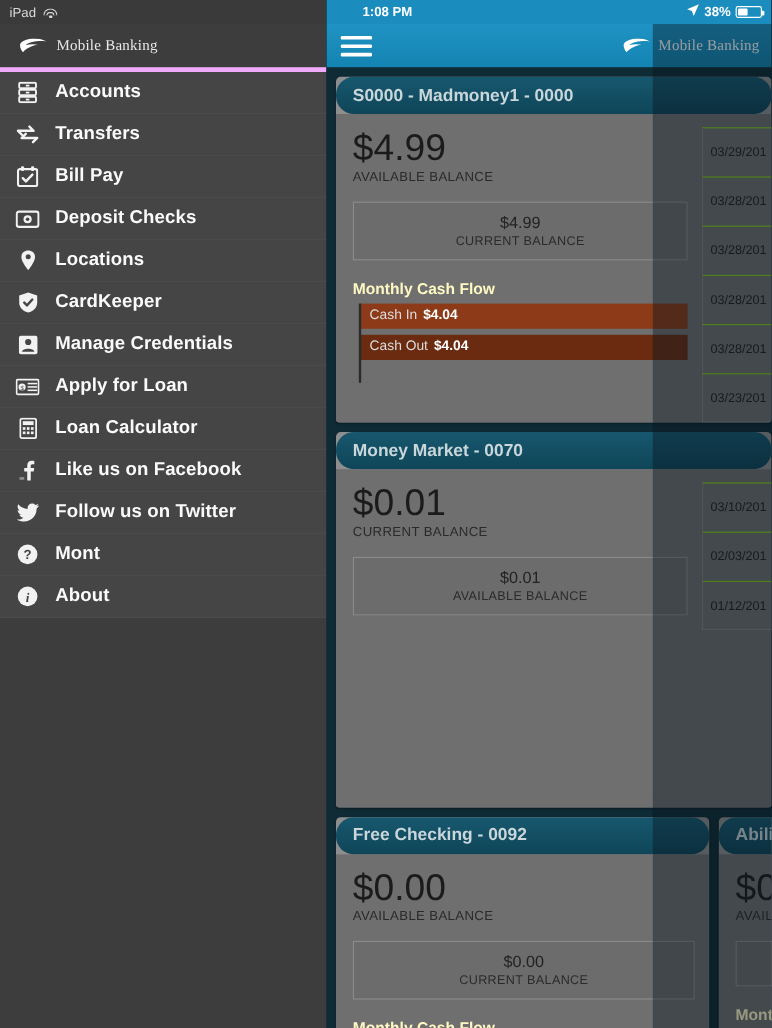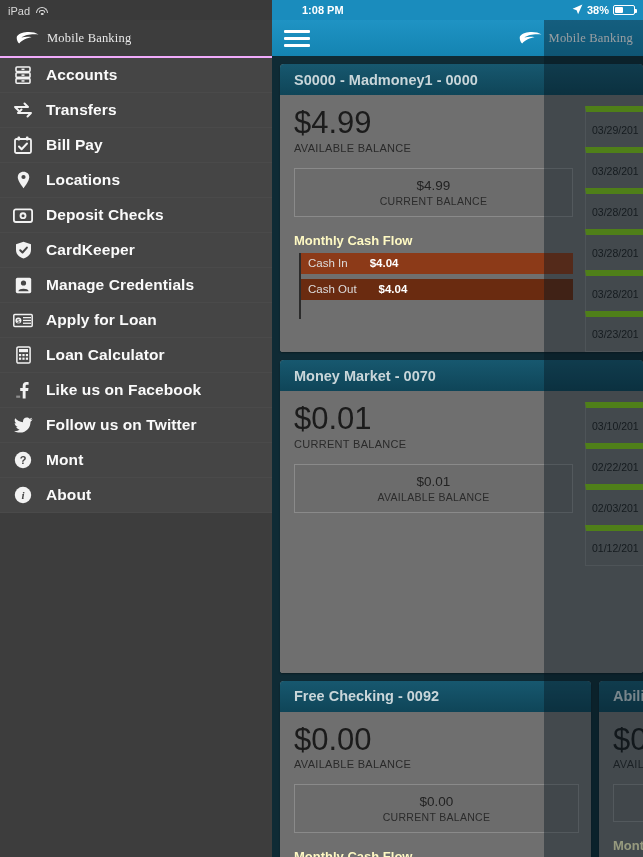--- a/index.html
+++ b/index.html
@@ -42,7 +42,7 @@
   .swoosh svg { display: block; }
   .brand-txt { color: #e9e9e9; font-size: 12.5px; letter-spacing: .2px; font-family: Liberation Serif, serif; }
 
-  #sb-menu { border-top: 2px solid #f0abfc; }
+  #sb-menu { border-top: 4px solid #f0abfc; }
   .sb-item {
     height: 35px; display: flex; align-items: center;
     border-bottom: 1px solid #4a4a4a;

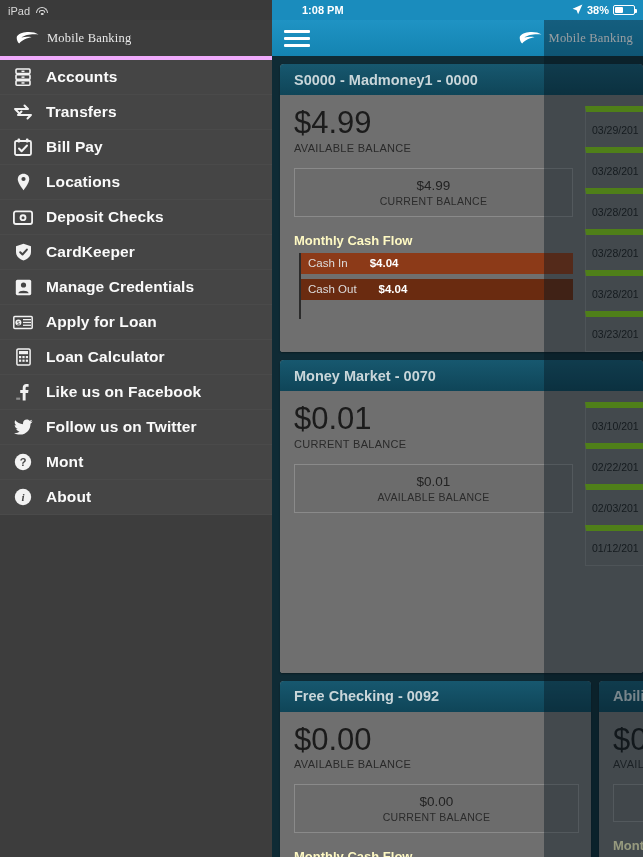--- a/index.html
+++ b/index.html
@@ -117,7 +117,7 @@
     height: 31px; display: flex; align-items: center; padding-left: 14px;
     background: linear-gradient(180deg,#17586f 0%,#0f4558 100%);
     color: #c9d6da; font-size: 14.5px; font-weight: bold;
-    white-space: nowrap; overflow: hidden;
+    white-space: nowrap; overflow: hidden; border-radius: 15px;
   }
   .card-body { display: flex; }
   .card-left { padding: 12px 12px 12px 14px; background: #6f6f6f; flex: 1 1 auto; }

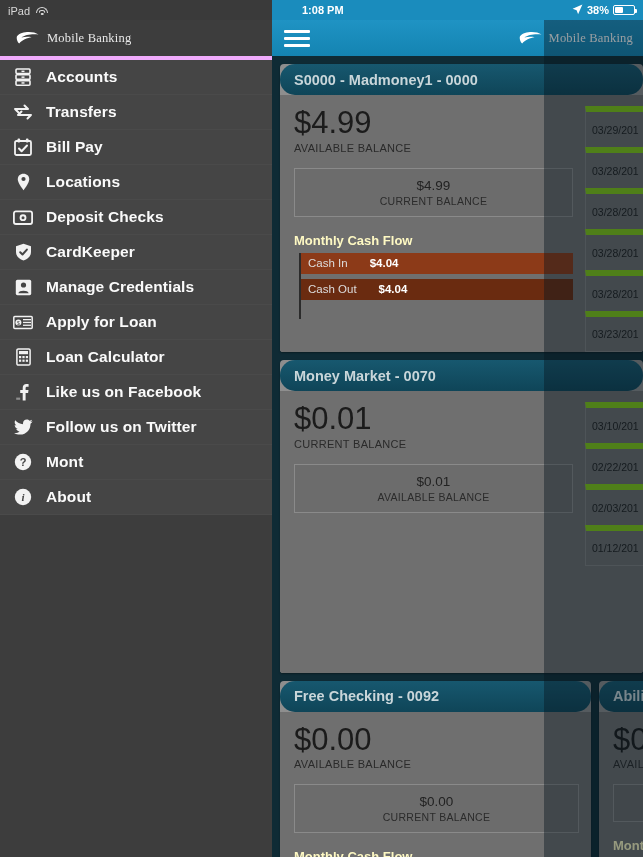--- a/index.html
+++ b/index.html
@@ -151,7 +151,7 @@
   }
   .txn {
     height: 41px; display: flex; align-items: center; justify-content: flex-start;
-    border-top: 6px solid #84cc16; border-left: 1px solid #828282;
+    border-top: 1px solid #84cc16; border-left: 1px solid #828282;
     font-size: 10.5px; color: #1f1f1f; padding-left: 6px;
     white-space: nowrap; overflow: hidden;
     background: #6f6f6f;

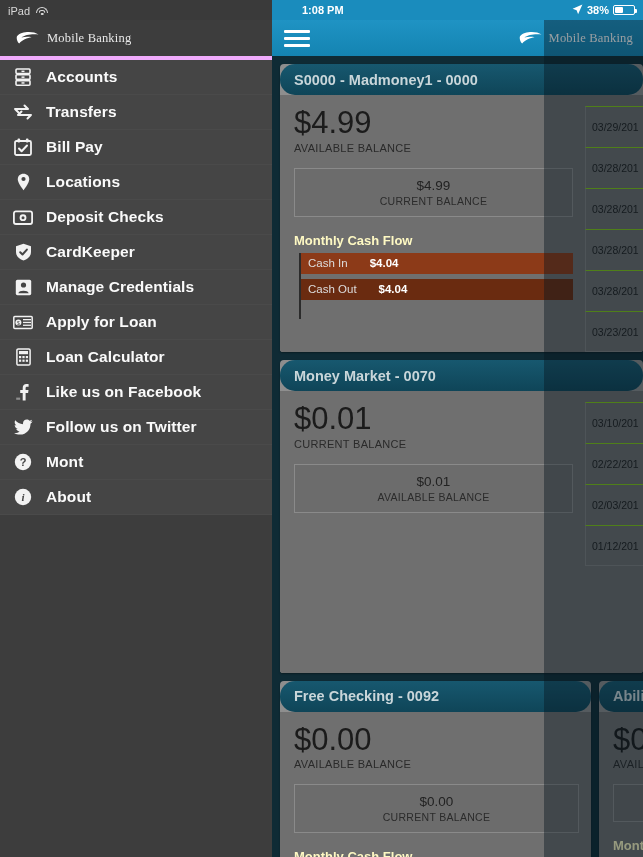--- a/index.html
+++ b/index.html
@@ -231,16 +231,6 @@
 
       <div class="sb-item">
         <span class="sb-ico">
-          <svg width="13" height="18" viewBox="0 0 13 18">
-              <path d="M6.5 0.8 C3 0.8 0.8 3.2 0.8 6.2 C0.8 10.3 6.5 17.2 6.5 17.2 C6.5 17.2 12.2 10.3 12.2 6.2 C12.2 3.2 10 0.8 6.5 0.8 Z" fill="#f2f2f2"></path>
-              <circle cx="6.5" cy="6" r="2.1" fill="#454545"></circle>
-            </svg>
-        </span>
-        <span class="sb-label">Locations</span>
-      </div>
-
-      <div class="sb-item">
-        <span class="sb-ico">
           <svg width="20" height="16" viewBox="0 0 20 16">
               <rect x="0.9" y="2.4" width="18.2" height="12.6" rx="2" fill="none" stroke="#f2f2f2" stroke-width="1.8"></rect>
               <circle cx="10" cy="8.7" r="3.4" fill="#f2f2f2"></circle>
@@ -248,6 +238,16 @@
             </svg>
         </span>
         <span class="sb-label">Deposit Checks</span>
+      </div>
+
+      <div class="sb-item">
+        <span class="sb-ico">
+          <svg width="13" height="18" viewBox="0 0 13 18">
+              <path d="M6.5 0.8 C3 0.8 0.8 3.2 0.8 6.2 C0.8 10.3 6.5 17.2 6.5 17.2 C6.5 17.2 12.2 10.3 12.2 6.2 C12.2 3.2 10 0.8 6.5 0.8 Z" fill="#f2f2f2"></path>
+              <circle cx="6.5" cy="6" r="2.1" fill="#454545"></circle>
+            </svg>
+        </span>
+        <span class="sb-label">Locations</span>
       </div>
 
       <div class="sb-item">

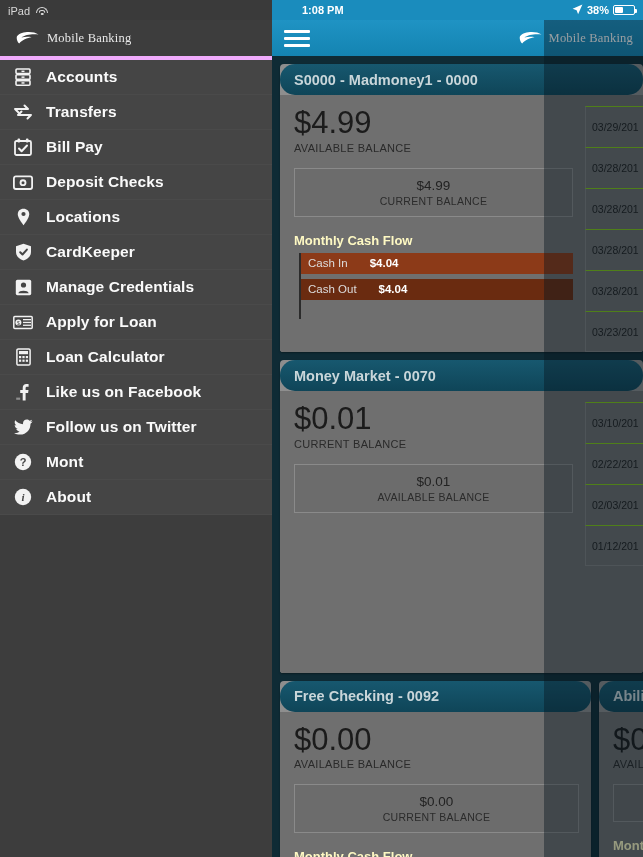--- a/index.html
+++ b/index.html
@@ -140,7 +140,7 @@
     height: 21px; display: flex; align-items: center; padding-left: 8px;
     margin: 5px 0; color: #ddd; font-size: 11.5px; white-space: nowrap;
   }
-  .cf-bar b { color: #fff; margin-left: 22px; font-size: 11.5px; text-align: right; }
+  .cf-bar b { color: #fff; margin-left: 5px; font-size: 11.5px; text-align: right; }
   .cf-bar.in  { background: #8c3a18; }
   .cf-bar.out { background: #6a2b10; }
   .cf-pad { height: 14px; }

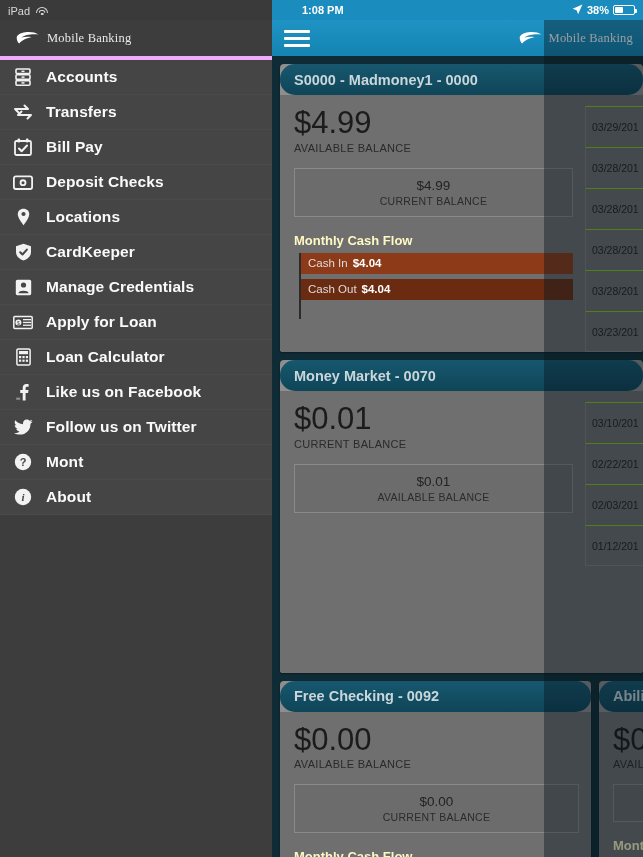--- a/index.html
+++ b/index.html
@@ -432,7 +432,6 @@
             </div>
             <div class="card-right">
               <div class="txn">03/10/201</div>
-              <div class="txn">02/22/201</div>
               <div class="txn">02/03/201</div>
               <div class="txn">01/12/201</div>
             </div>

